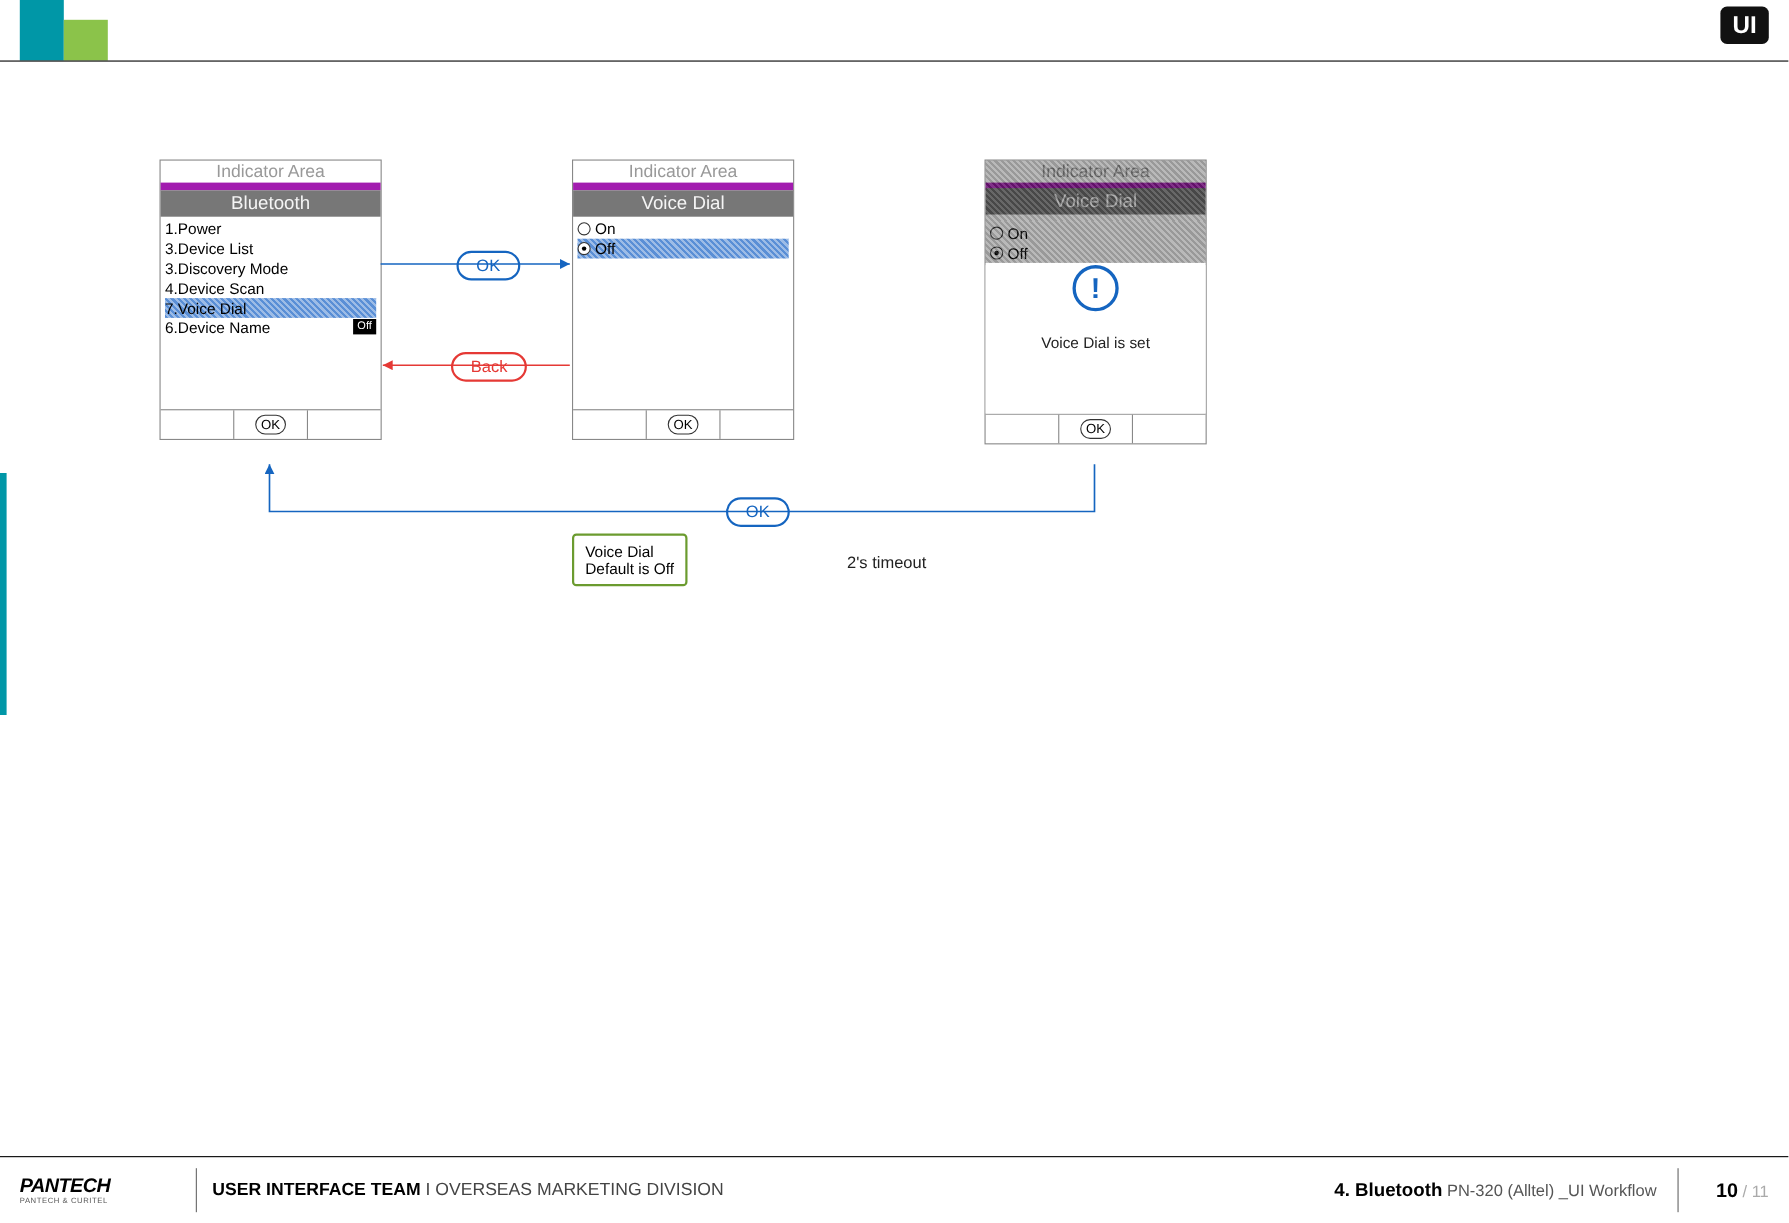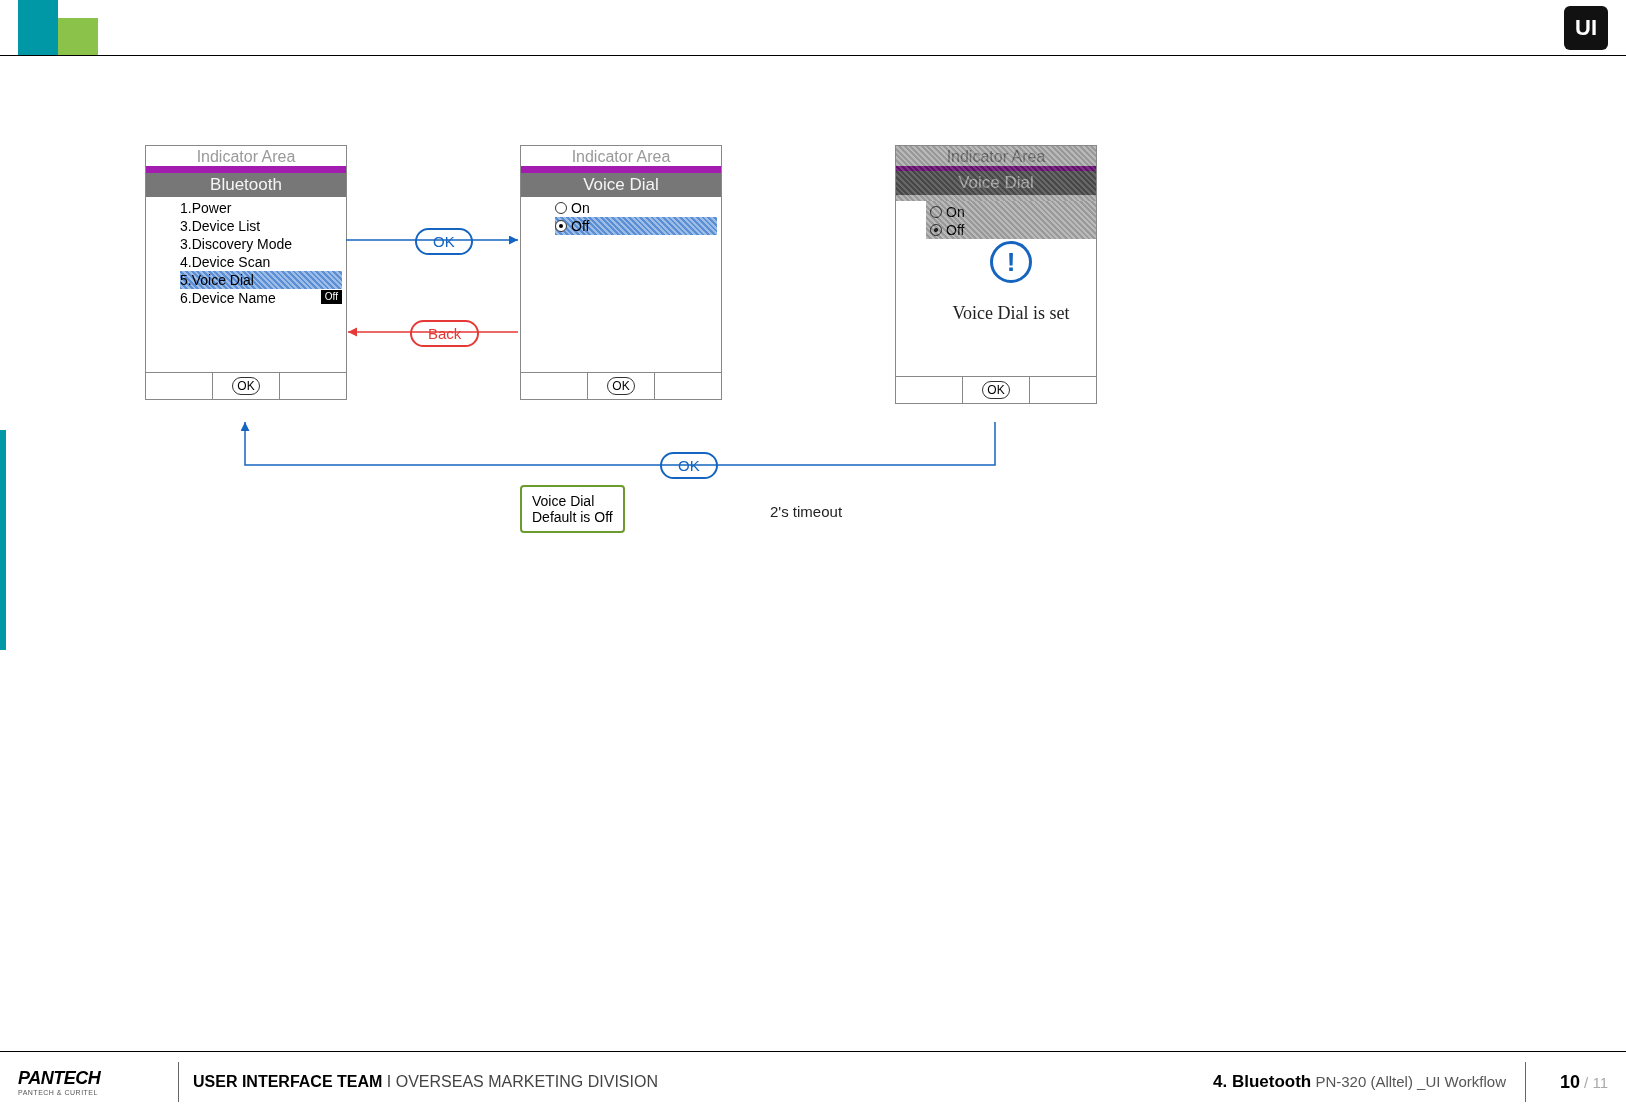--- a/index.html
+++ b/index.html
@@ -48,7 +48,7 @@
   .ui-logo {
     position: absolute;
     right: 18px; top: 6px;
-    width: 44px; height: 44px;
+    width: 44px; height: 34px;
     background: #111;
     border-radius: 6px;
     color: #fff;

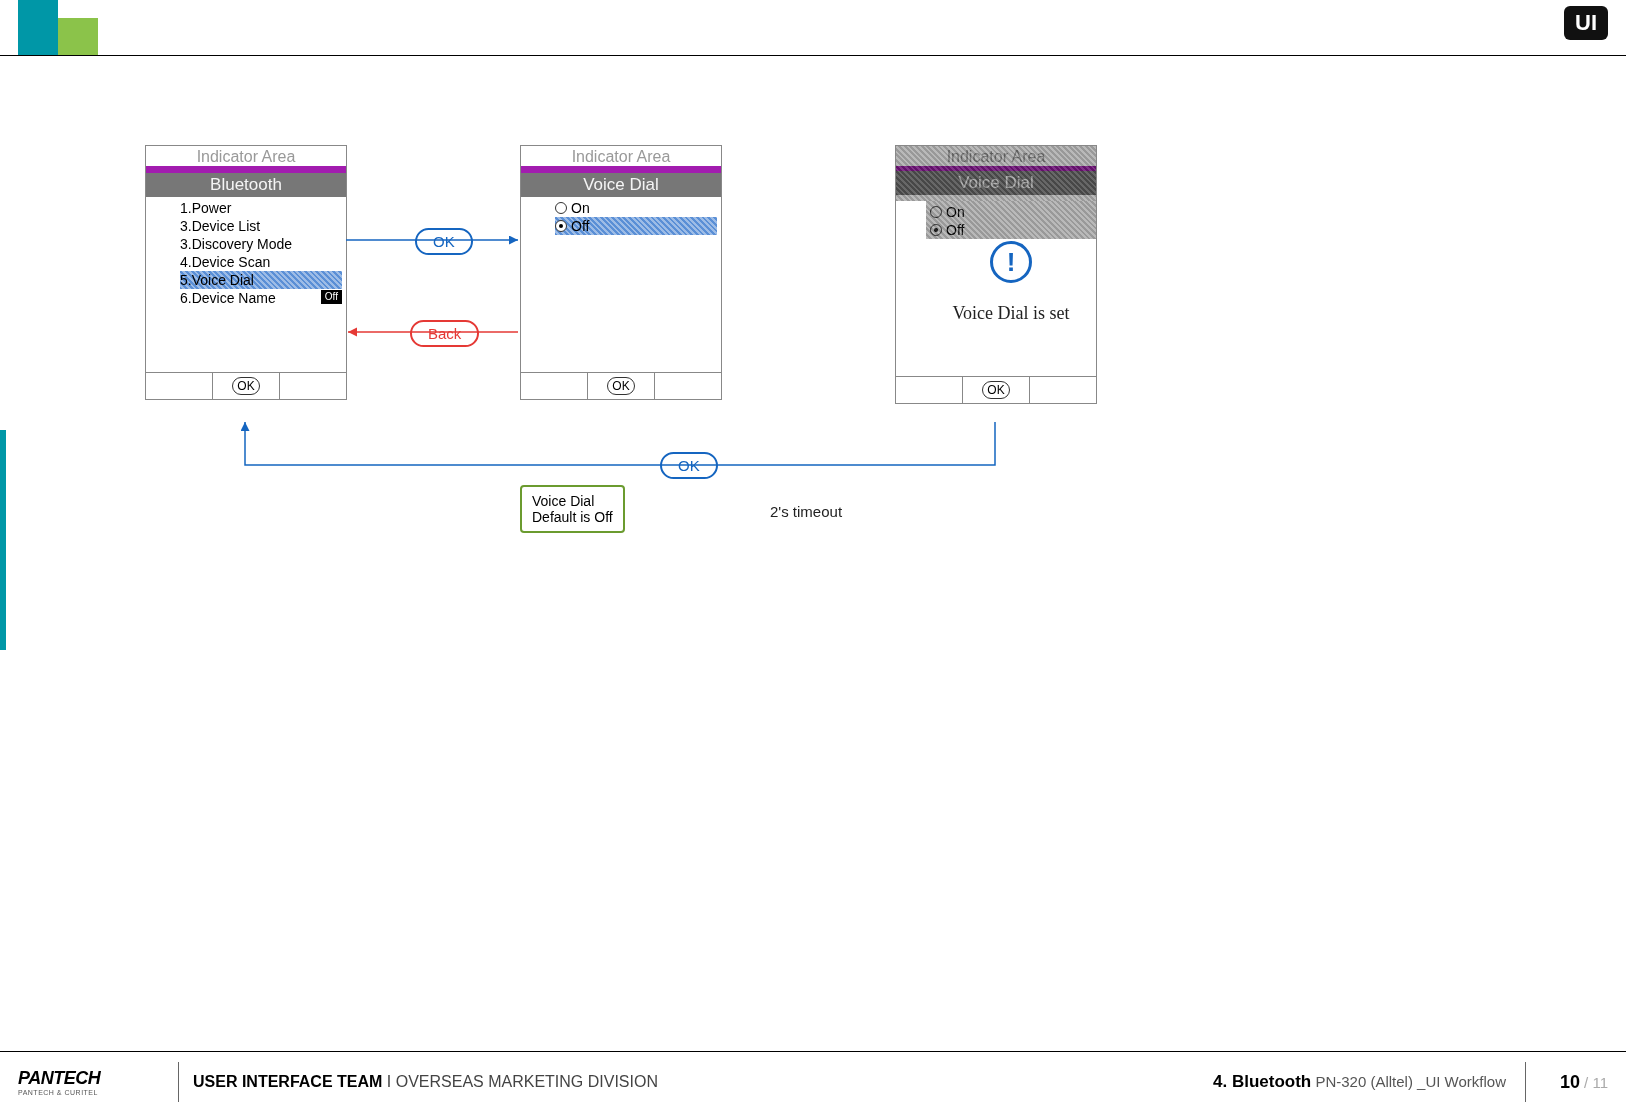--- a/index.html
+++ b/index.html
@@ -85,7 +85,6 @@
     height: 175px;
     position: relative;
     font-size: 14px;
-    margin-left: 30px;
   }
   .phone .softkeys {
     border-top: 1px solid #888;

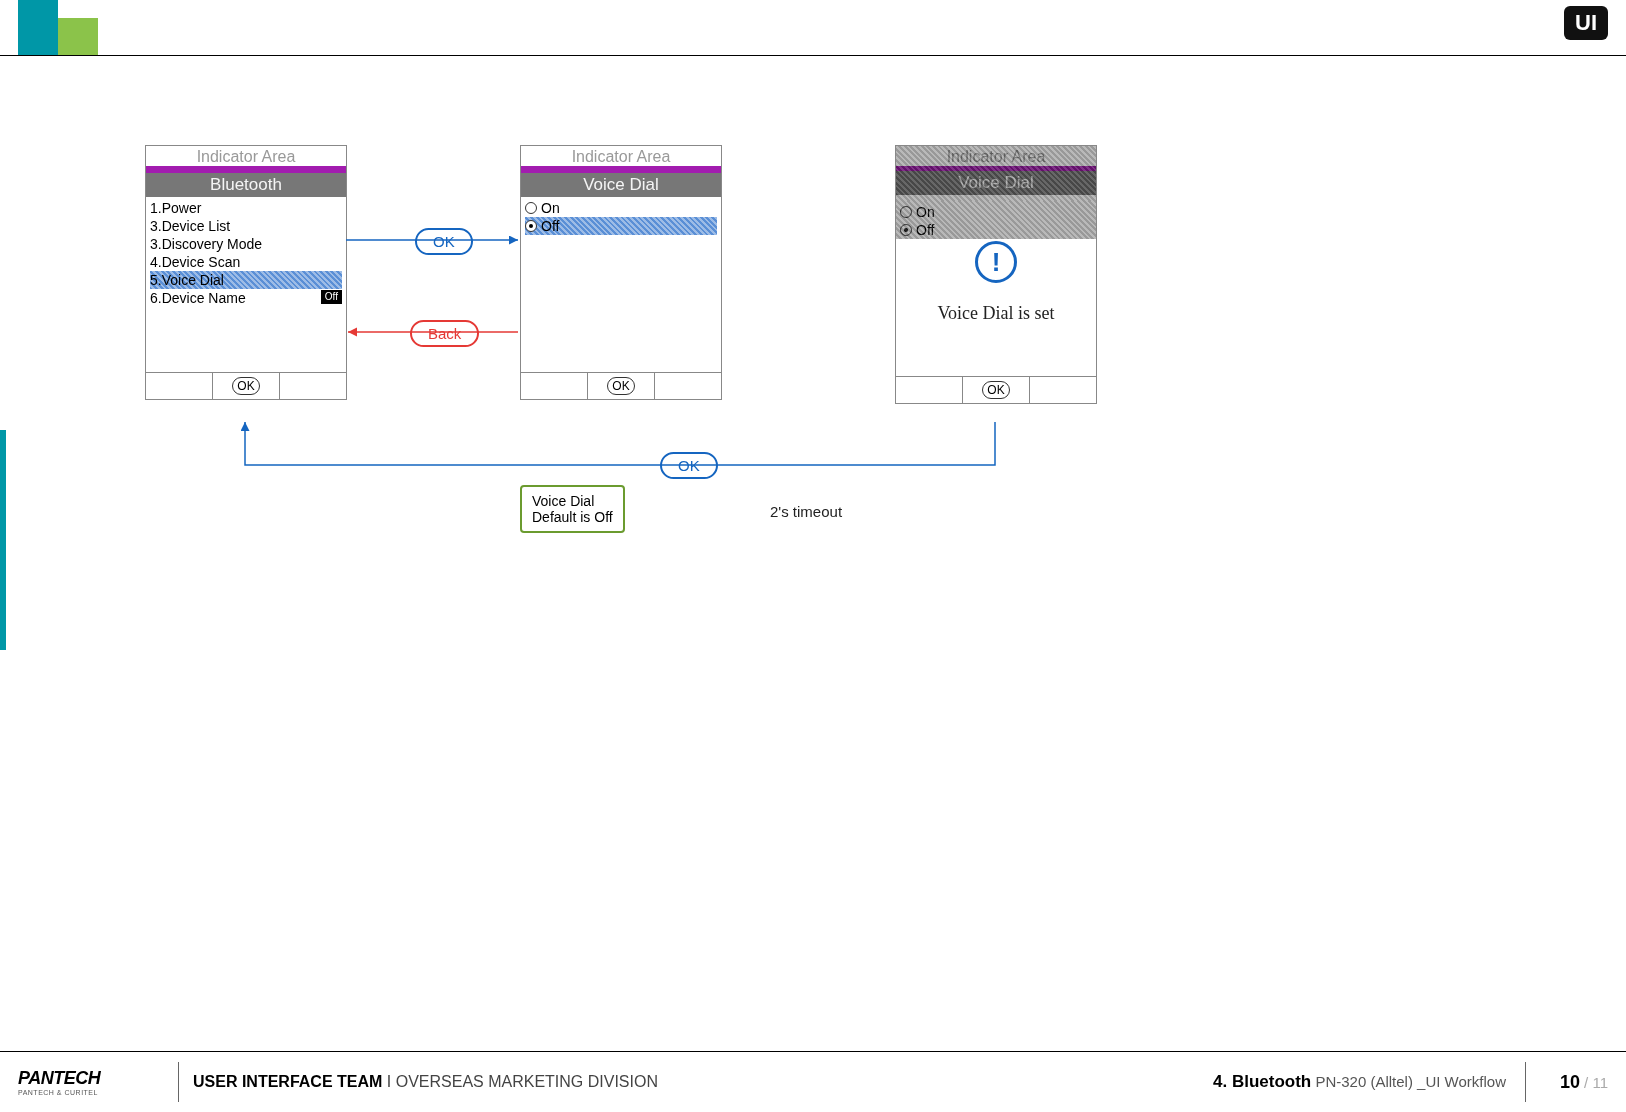--- a/index.html
+++ b/index.html
@@ -279,7 +279,7 @@
           <div class="item">3.Device List</div>
           <div class="item">3.Discovery Mode</div>
           <div class="item">4.Device Scan</div>
-          <div class="item sel">5.Voice Dial</div>
+          <div class="item sel">7.Voice Dial</div>
           <div class="item">6.Device Name<span class="off-badge">Off</span></div>
         </div>
     </div>

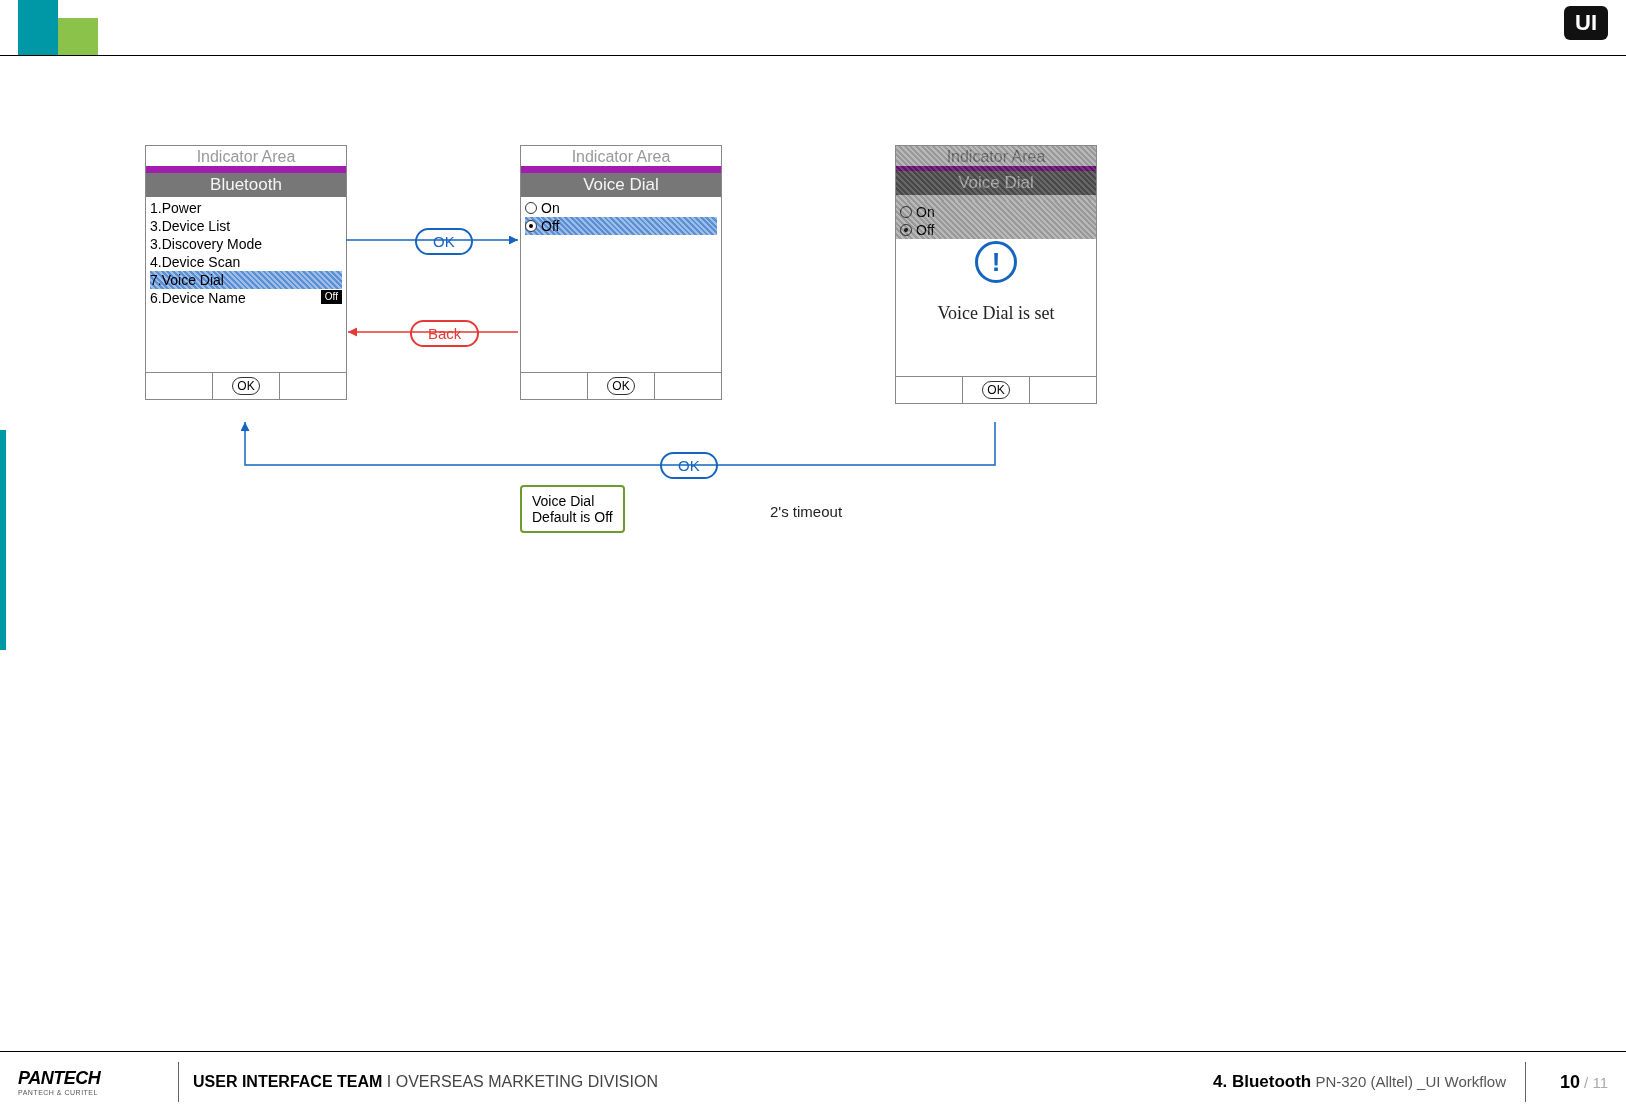--- a/index.html
+++ b/index.html
@@ -163,9 +163,8 @@
   }
   .popup-msg {
     margin-top: 20px;
-    font-size: 18px;
+    font-size: 14px;
     color: #222;
-    font-family: Liberation Serif, serif;
   }
 
   

